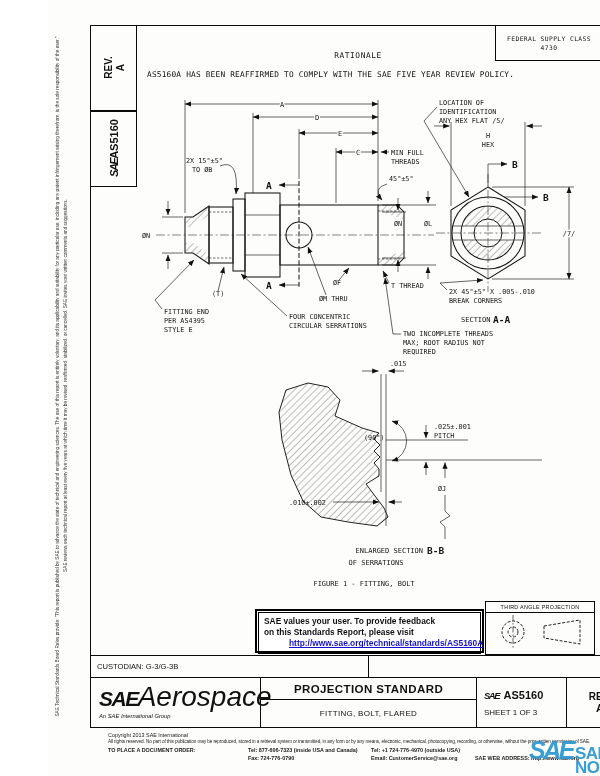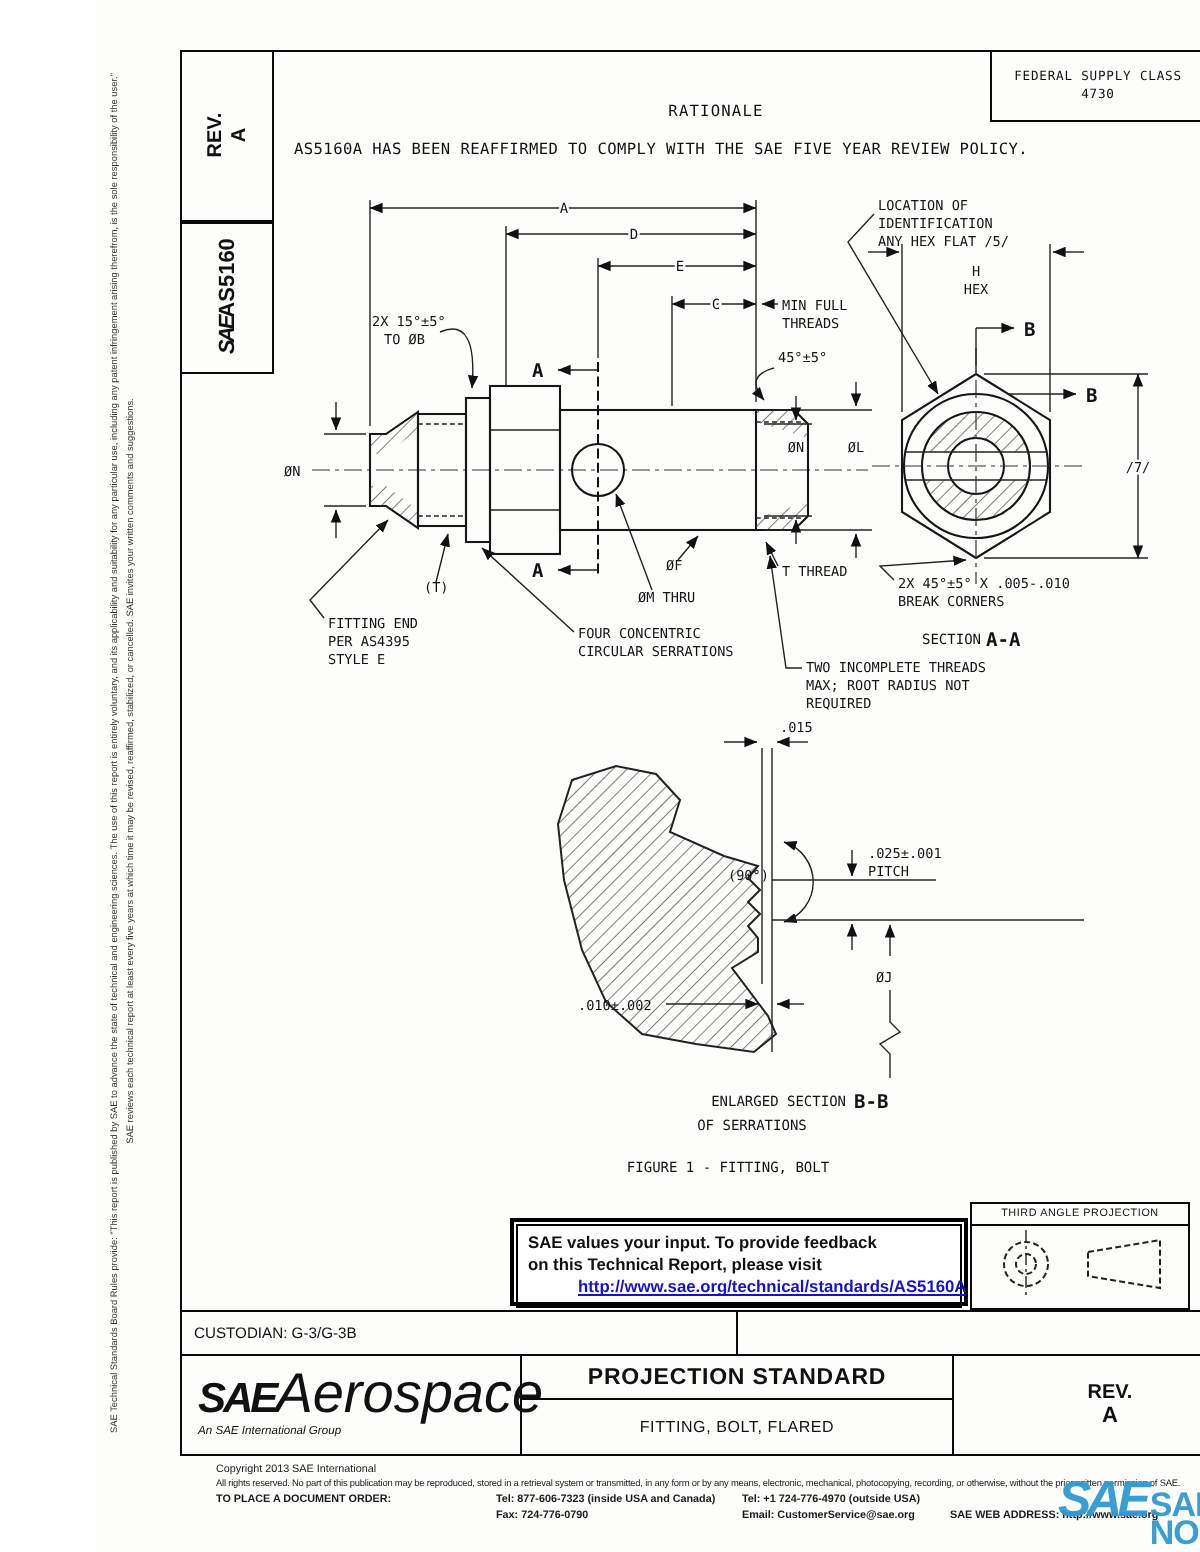--- a/index.html
+++ b/index.html
@@ -250,7 +250,7 @@
 
   <div class="abs feedback" style="left:207px;top:609px;width:229px;height:44px;">
     <div class="inner">
-      <span>SAE values your input. To provide feedback</span><br>
+      <span>SAE values your user. To provide feedback</span><br>
       <span>on this Technical Report, please visit</span><br>
       <a href="#">http://www.sae.org/technical/standards/AS5160A</a>
     </div>

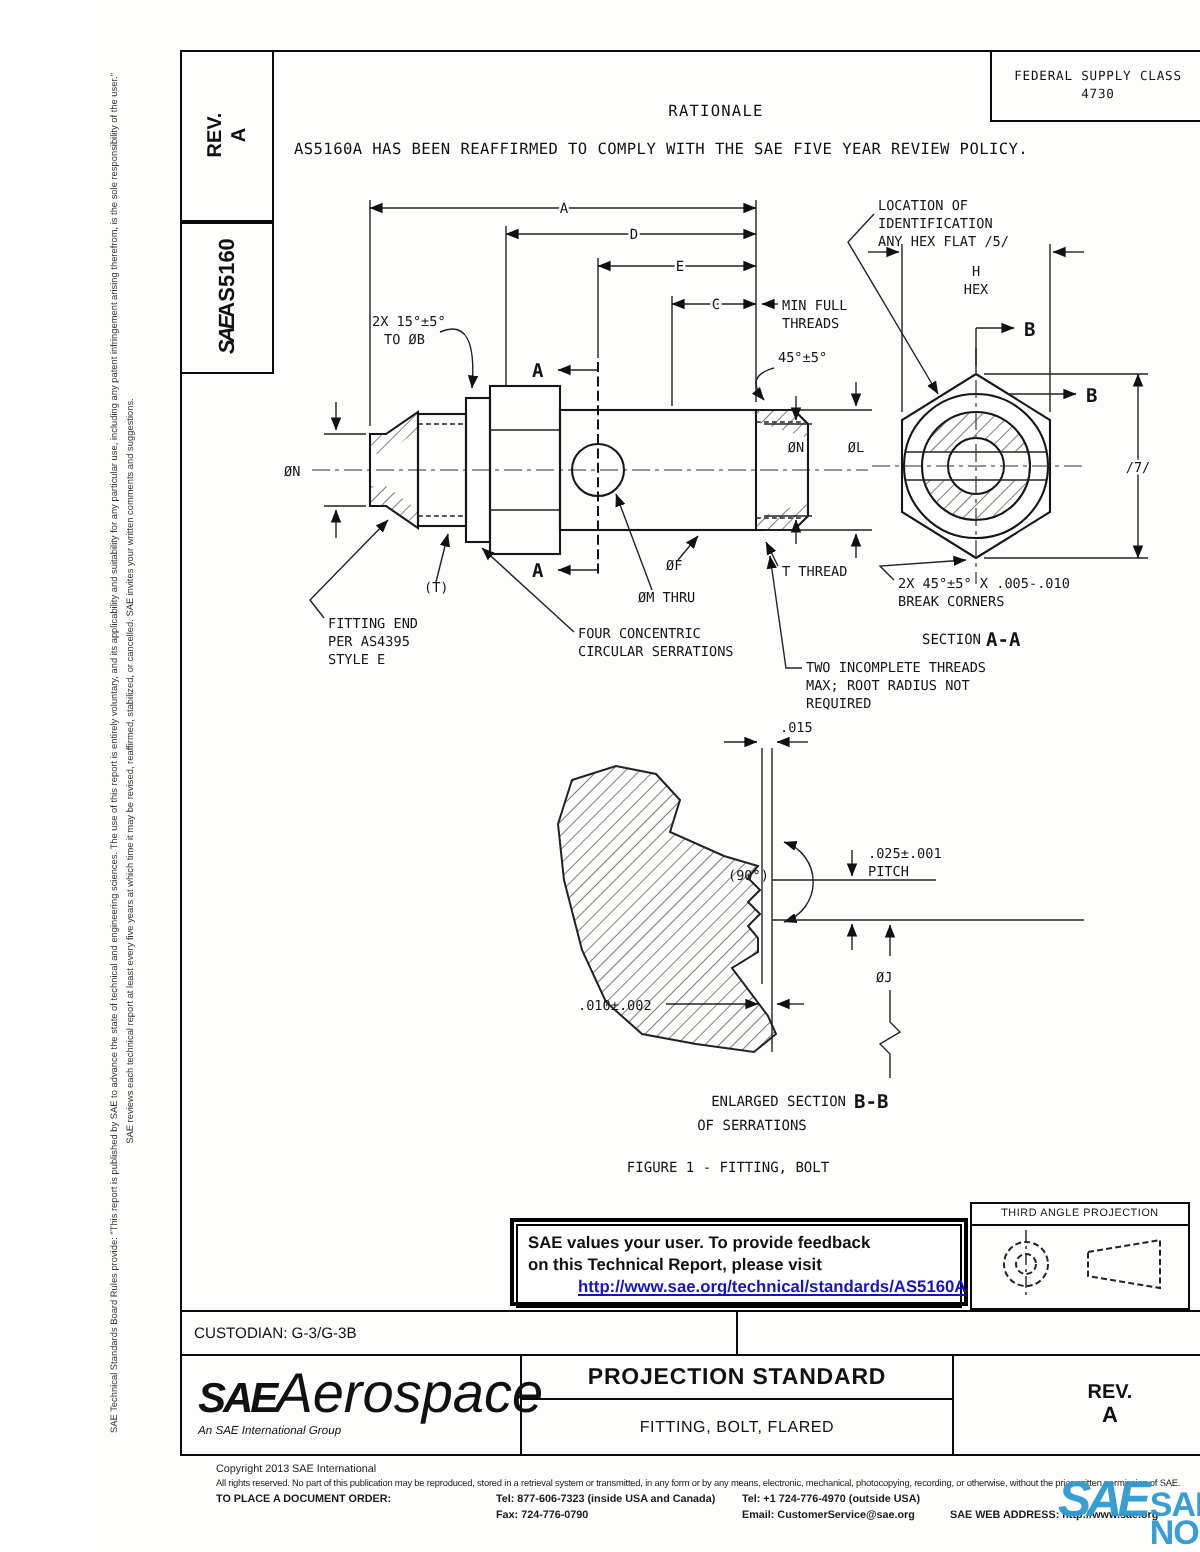--- a/index.html
+++ b/index.html
@@ -251,7 +251,7 @@
   <div class="abs feedback" style="left:207px;top:609px;width:229px;height:44px;">
     <div class="inner">
       <span>SAE values your user. To provide feedback</span><br>
-      <span>on this Technical Report, please visit</span><br>
+      <span>on this Standards Report, please visit</span><br>
       <a href="#">http://www.sae.org/technical/standards/AS5160A</a>
     </div>
   </div>

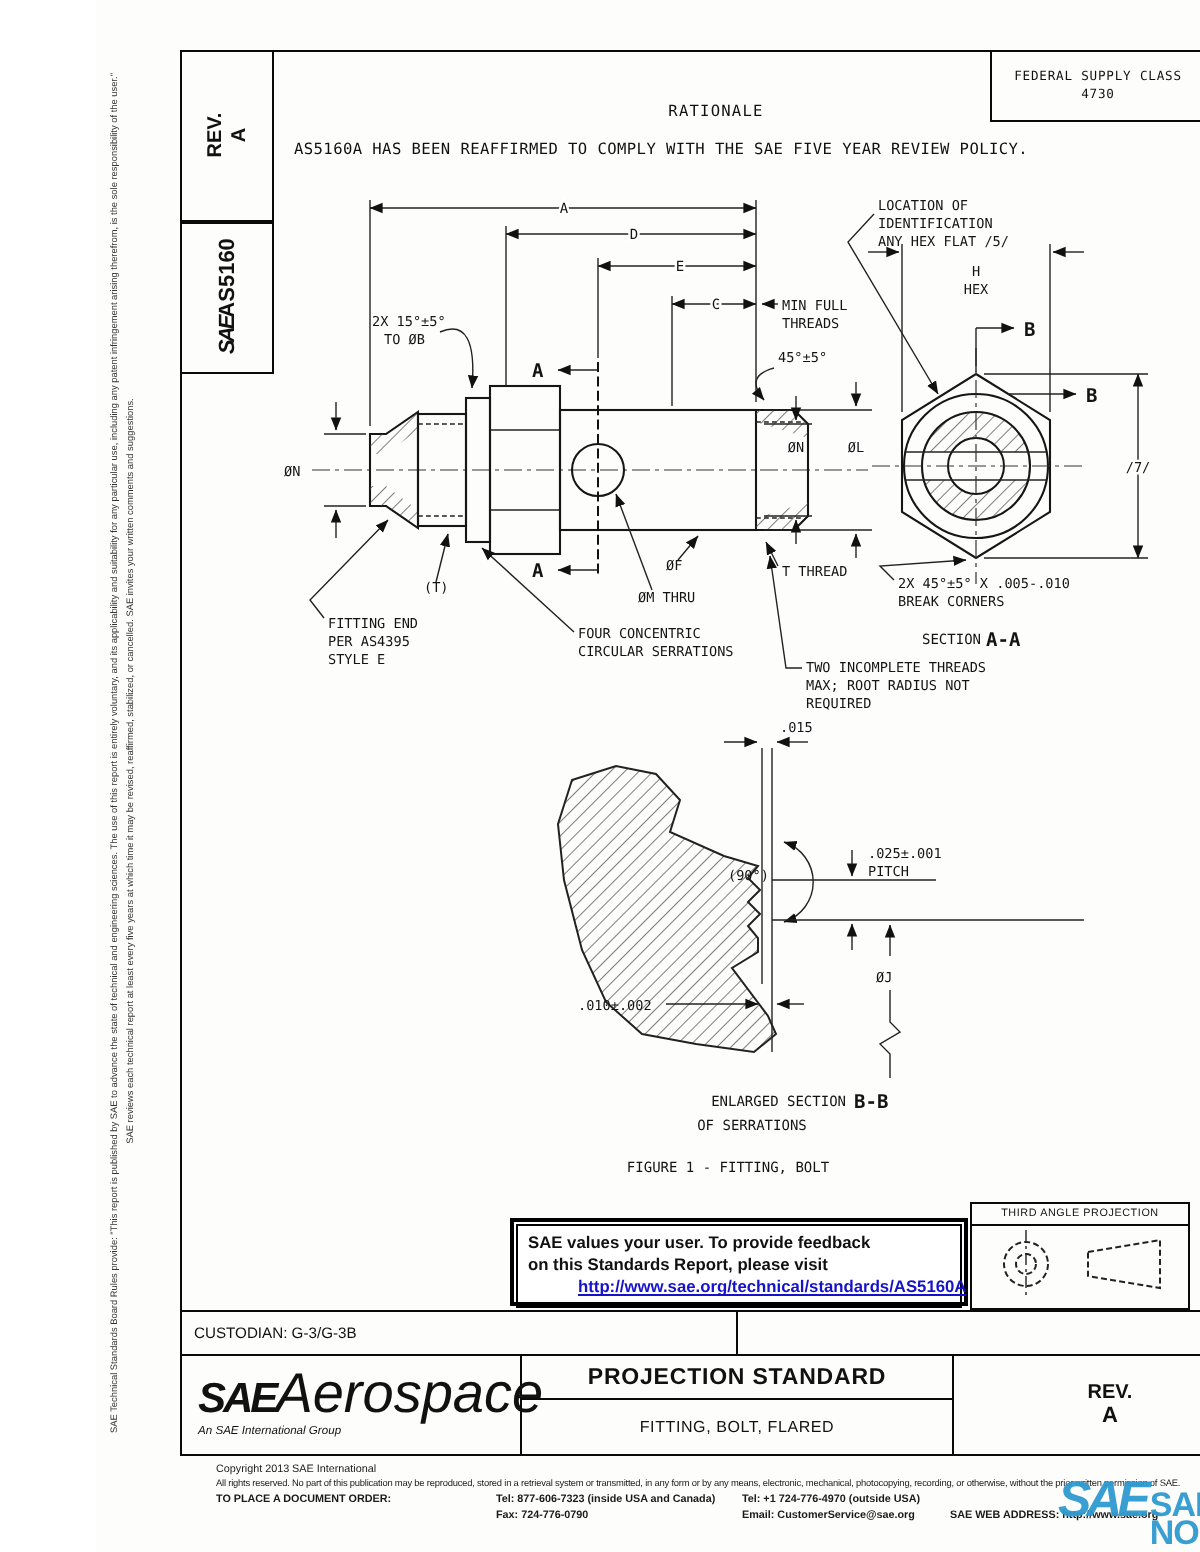--- a/index.html
+++ b/index.html
@@ -281,6 +281,13 @@
       <div style="height:21px;border-bottom:1.4px solid #0a0a0a;display:flex;align-items:center;justify-content:center;font-size:11.5px;font-weight:bold;letter-spacing:.4px;">PROJECTION STANDARD</div>
       <div style="flex:1;display:flex;align-items:center;justify-content:center;font-size:8px;letter-spacing:.3px;">FITTING, BOLT, FLARED</div>
     </div>
+    <div class="cell br" style="width:90px;padding:7px 0 0 7px;">
+      <div>
+        <span class="saeLogoBig" style="font-size:9.5px;">SAE</span>
+        <span style="font-size:11px;font-weight:bold;">AS5160</span>
+      </div>
+      <div style="font-size:8px;margin-top:5px;">SHEET 1 OF 3</div>
+    </div>
     <div class="cell" style="flex:1;display:flex;flex-direction:column;align-items:center;justify-content:center;font-weight:bold;">
       <div style="font-size:10px;">REV.</div>
       <div style="font-size:11px;">A</div>

